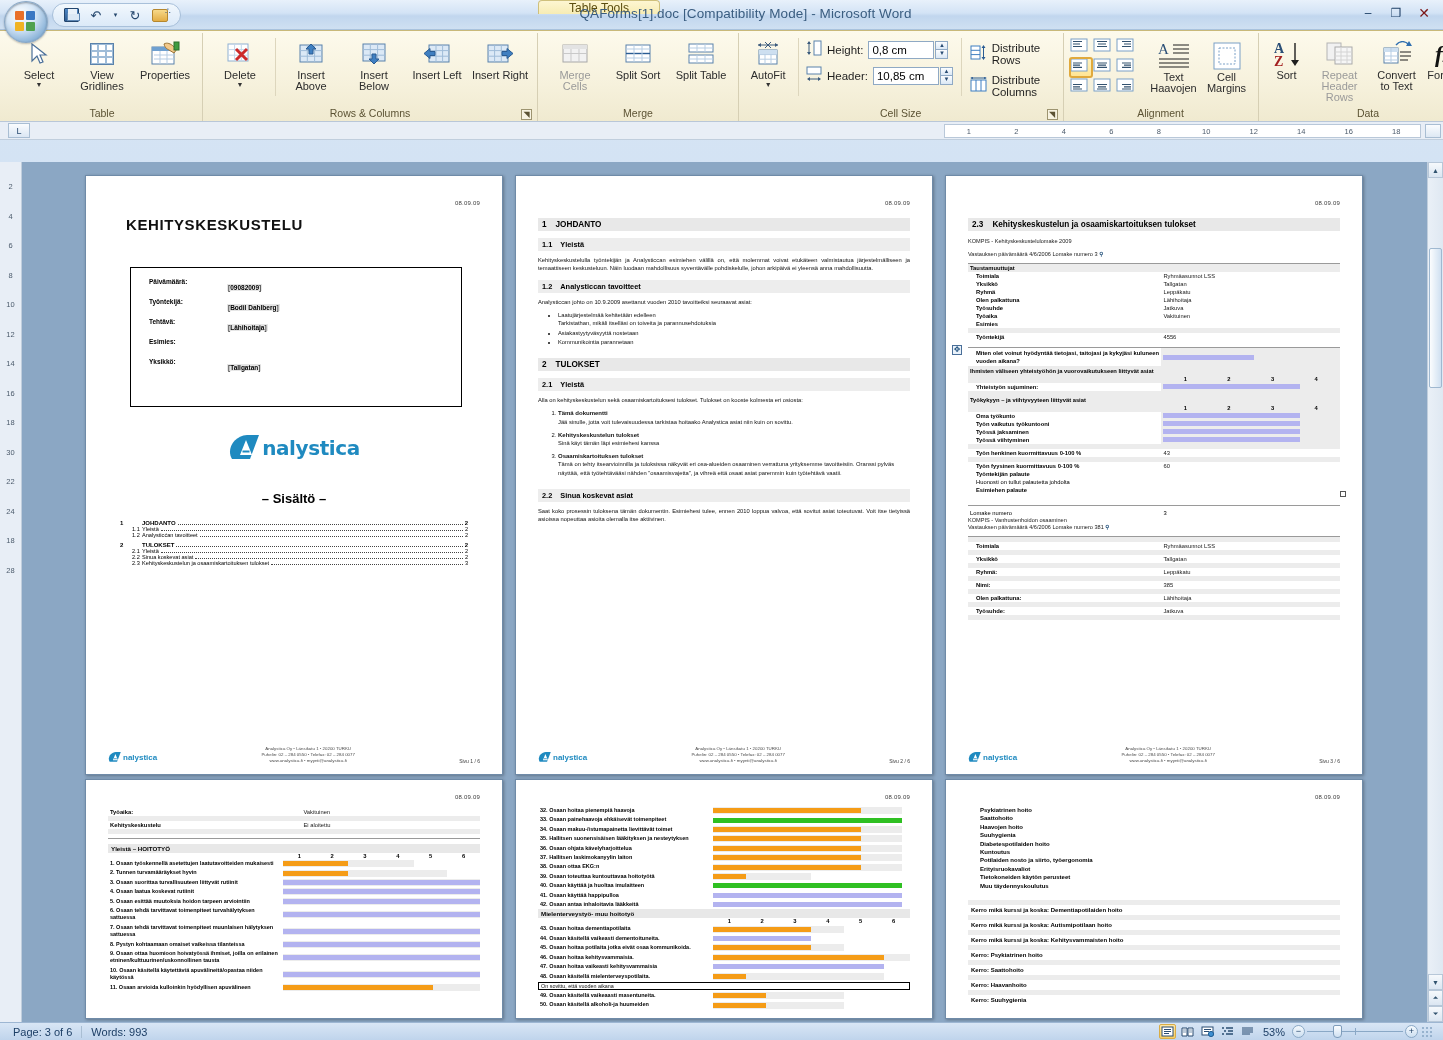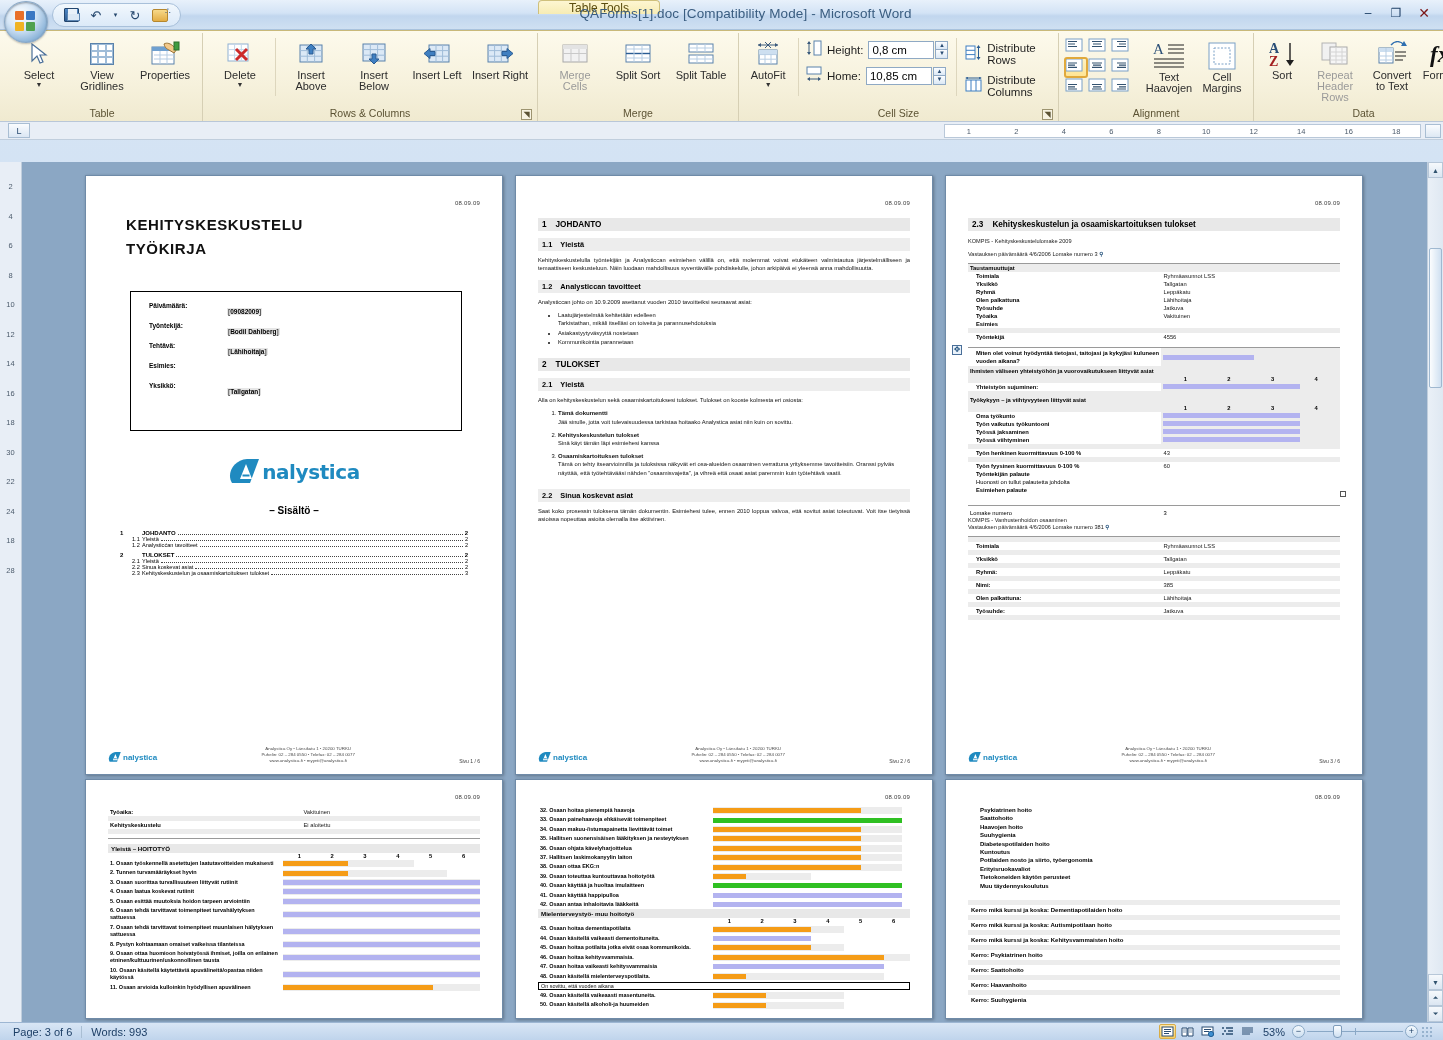--- a/index.html
+++ b/index.html
@@ -464,7 +464,7 @@
                   <path d="M1 13 l3 -2 v4z M15 13 l-3 -2 v4z" fill="#3b5a7c"></path>
                 </svg>
             </span>
-            <span style="font-size:11.5px;color:#1f1f1f">Home:</span>
+            <span style="font-size:11.5px;color:#1f1f1f">Header:</span>
             <span style="display:flex">
               <input style="width: 66px; height: 18px; font-size: 11.5px; font-family: &quot;Liberation Sans&quot;, sans-serif; border: 1px solid rgb(143, 169, 196); padding: 0px 3px;" value="10,85 cm">
               <span style="display:flex;flex-direction:column;margin-left:1px">

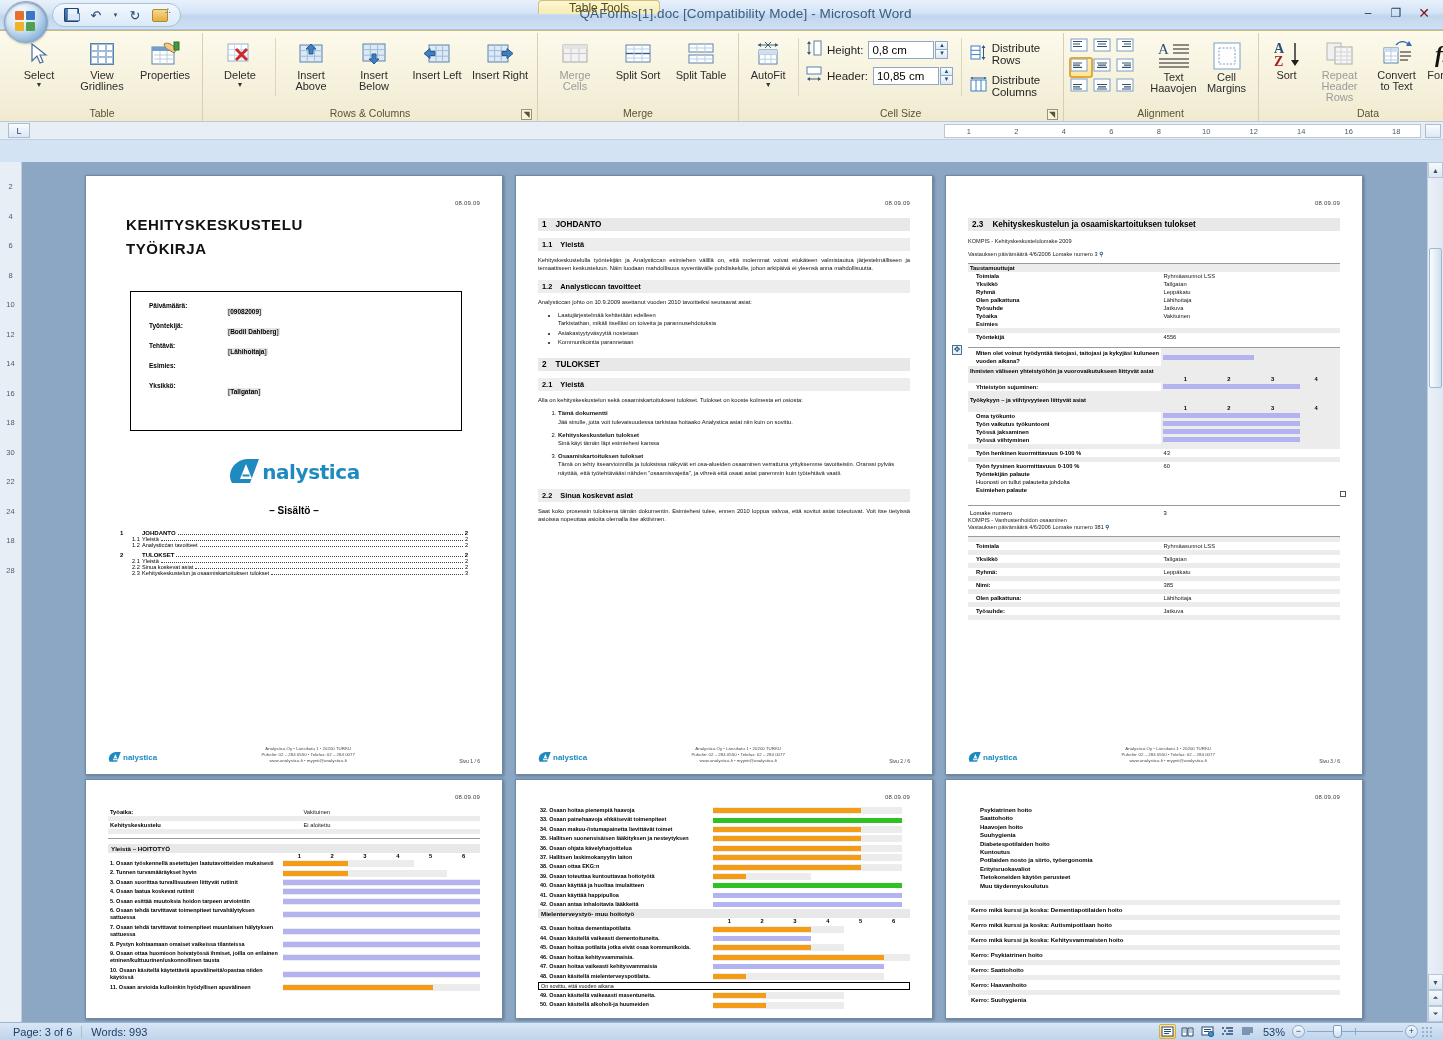--- a/index.html
+++ b/index.html
@@ -658,7 +658,6 @@
         <div class="page">
           <div class="pdate">08.09.09</div>
           <div class="bigtitle">KEHITYSKESKUSTELU</div>
-          <div class="bigtitle second">TYÖKIRJA</div>
 
           <div class="formbox">
             <div class="frow">

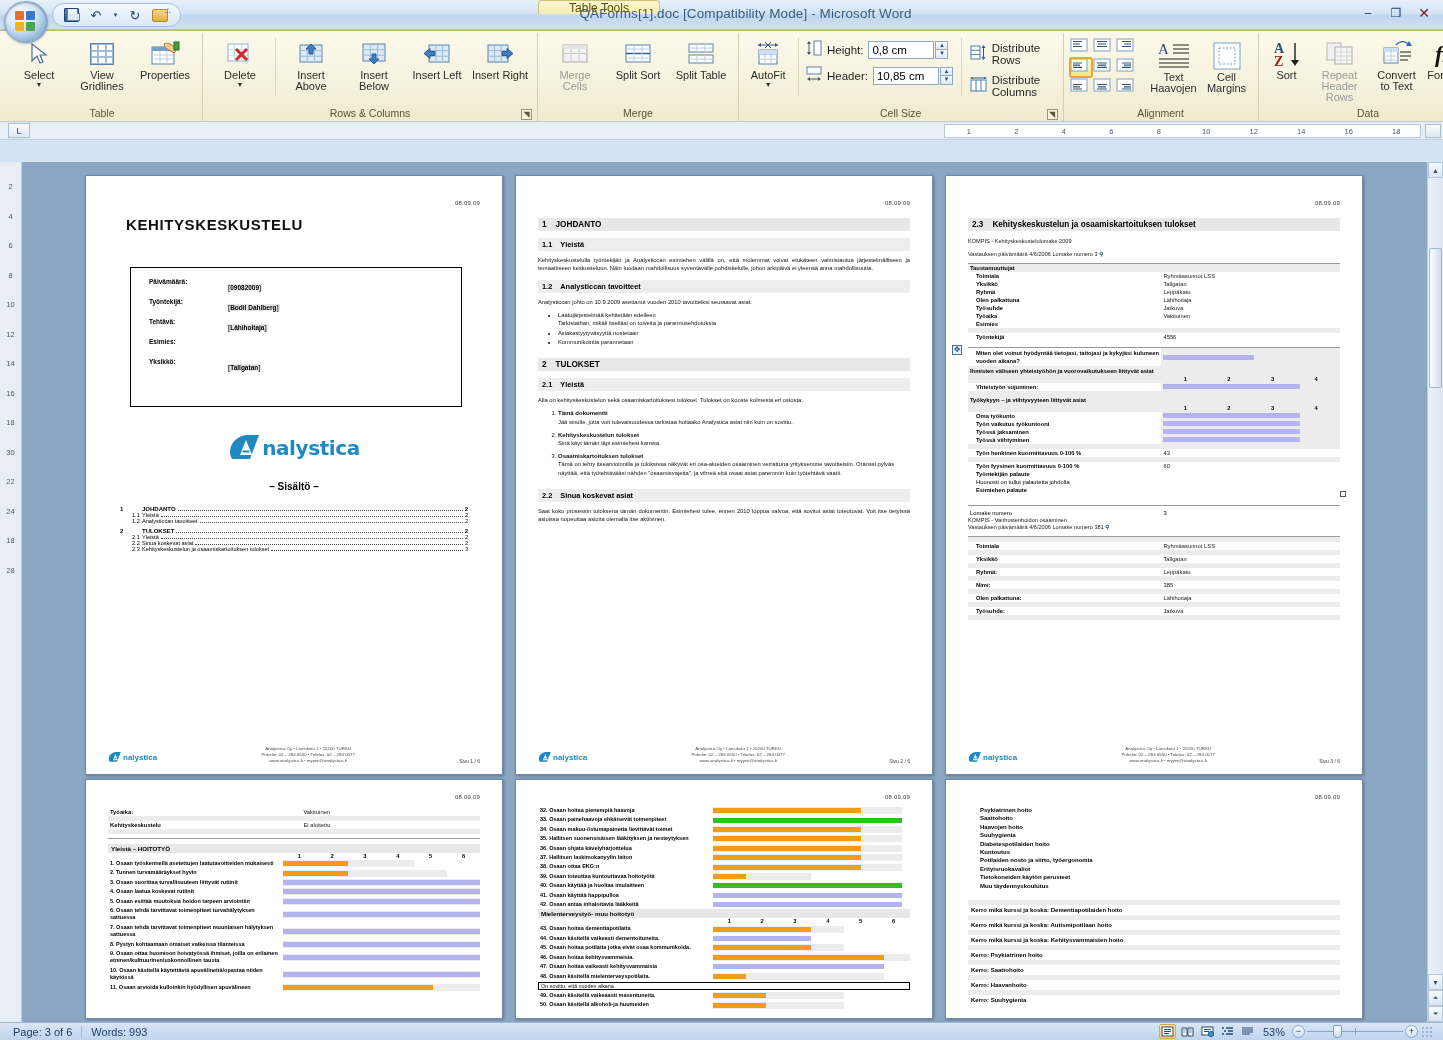--- a/index.html
+++ b/index.html
@@ -149,7 +149,7 @@
   .logo-an .mark svg{ display:block; }
   .logo-an .word{ font-size:20px; font-weight:bold; color:#1f8ac0; letter-spacing:-.4px;
       font-family:"DejaVu Sans", sans-serif; }
-  .sisalto { text-align:center; font-size:10px; font-weight:bold; margin-top:14px; color:#000;}
+  .sisalto { text-align:center; font-size:13px; font-weight:bold; margin-top:24px; color:#000;}
   .toc { margin:14px 12px 0 12px; }
   .tocrow { display:flex; align-items:baseline; font-size:5.6px; color:#000; }
   .tocrow.lvl1 { font-weight:bold; font-size:6px; margin-top:4px; }

